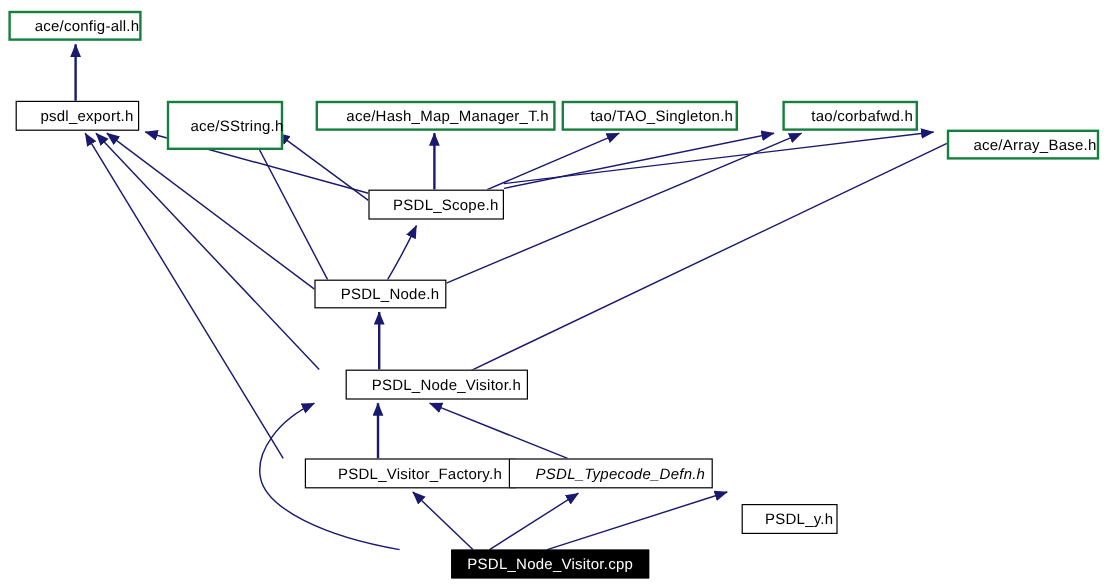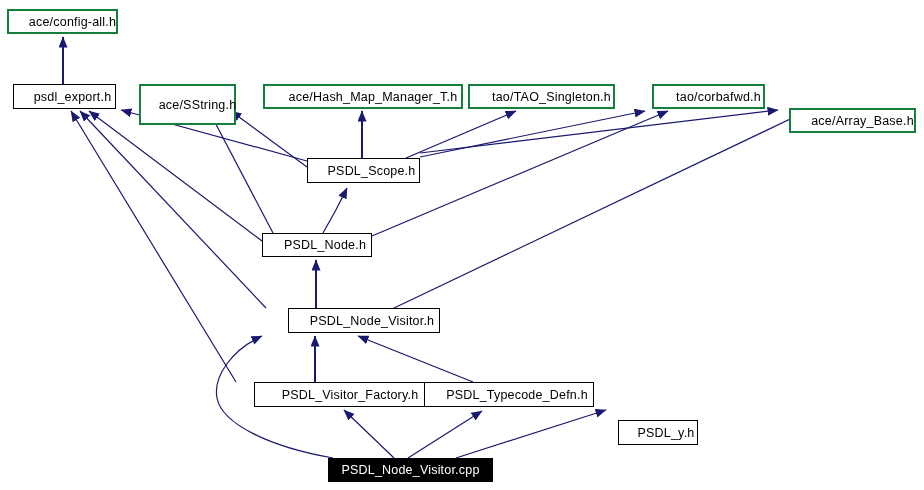--- a/index.html
+++ b/index.html
@@ -88,7 +88,7 @@
       <div class="gnode project" style="left: 262px; top: 233px; width: 110px; height: 24px;">PSDL_Node.h</div>
       <div class="gnode project" style="left: 240px; top: 308px; width: 152px; height: 25px; margin-left: 48px;">PSDL_Node_Visitor.h</div>
       <div class="gnode project" style="left: 233px; top: 382px; width: 176px; height: 25px; margin-left: 21px;">PSDL_Visitor_Factory.h</div>
-      <div class="gnode project" style="left: 424px; top: 382px; width: 170px; height: 25px;">PSDL_Typecode_Defn.h</div>
+      <div class="gnode project" style="left: 424px; top: 382px; width: 170px; height: 25px; font-style: italic;">PSDL_Typecode_Defn.h</div>
       <div class="gnode project" style="left: 618px; top: 382px; width: 80px; height: 25px; margin-top: 38px;">PSDL_y.h</div>
       <div class="gnode main" style="left: 328px; top: 458px; width: 165px; height: 24px;">PSDL_Node_Visitor.cpp</div>
     </div>

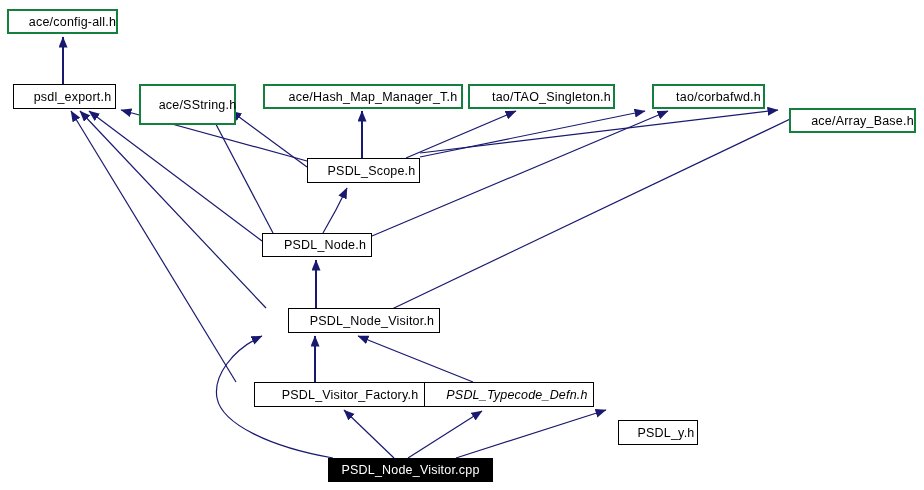--- a/index.html
+++ b/index.html
@@ -40,6 +40,7 @@
     border: 1px solid #000000;
     background: #000000;
     color: #ffffff;
+    margin-left: 48px;
   }
 </style>
 </head>

